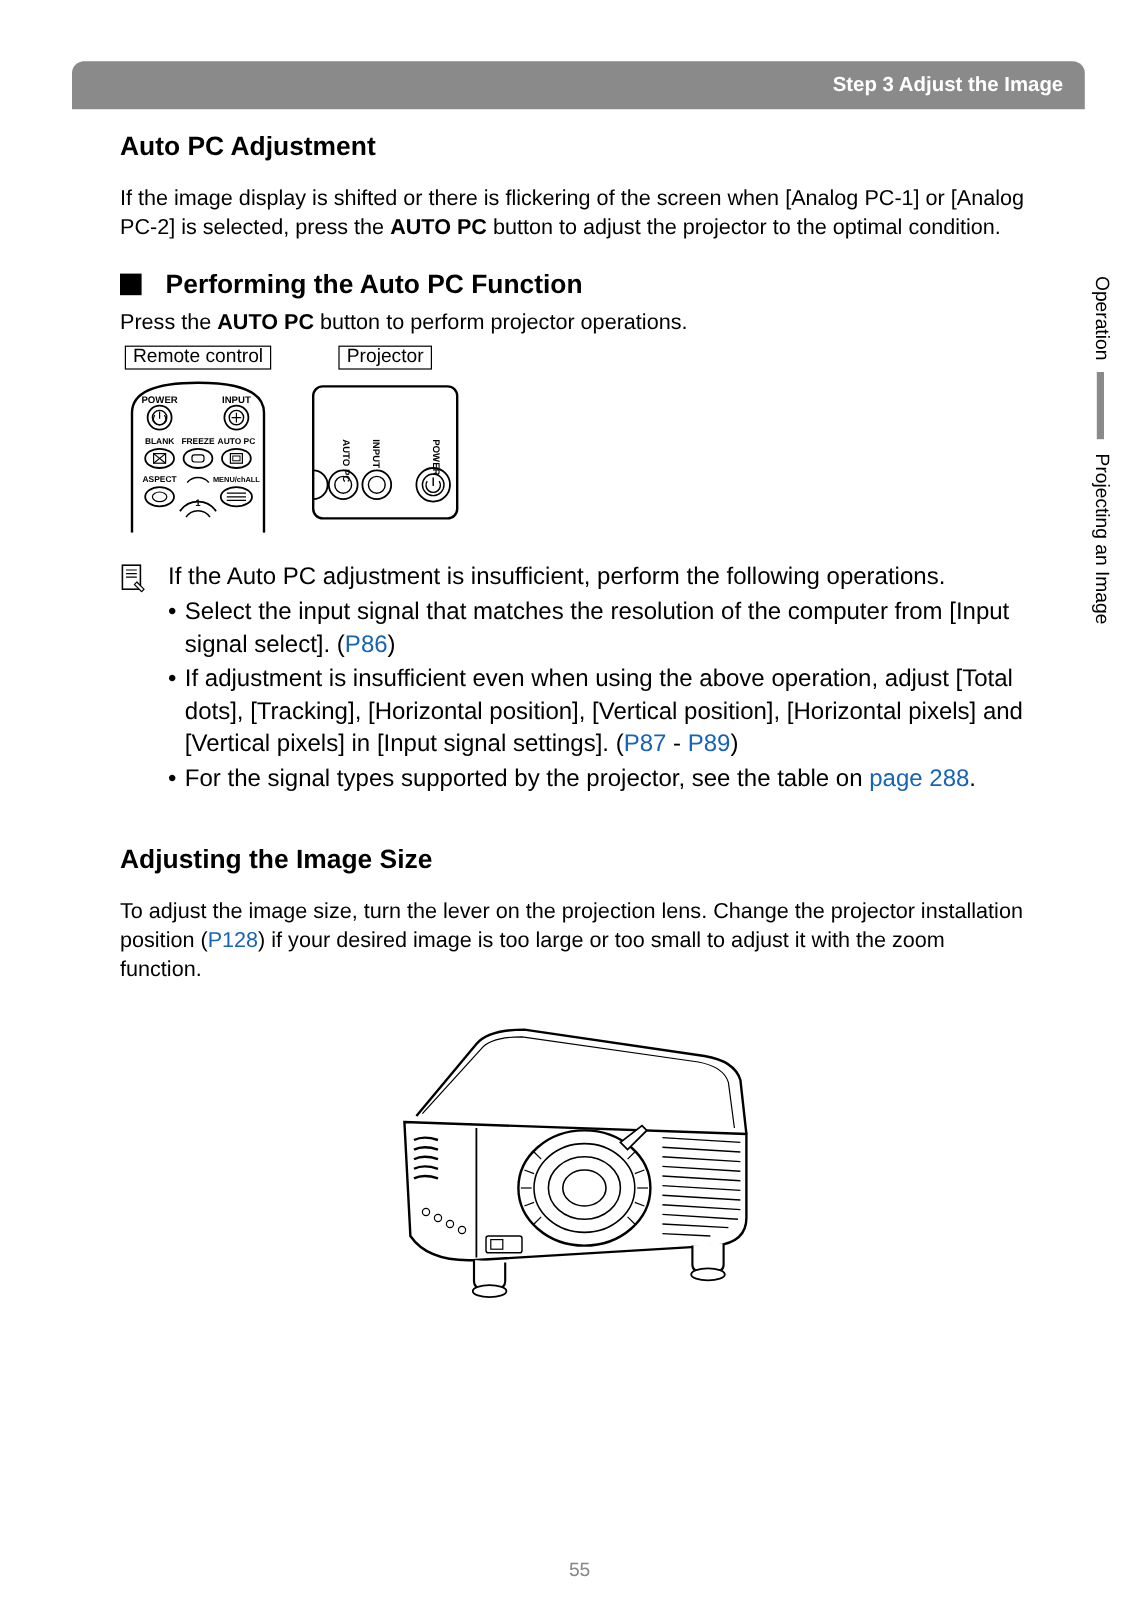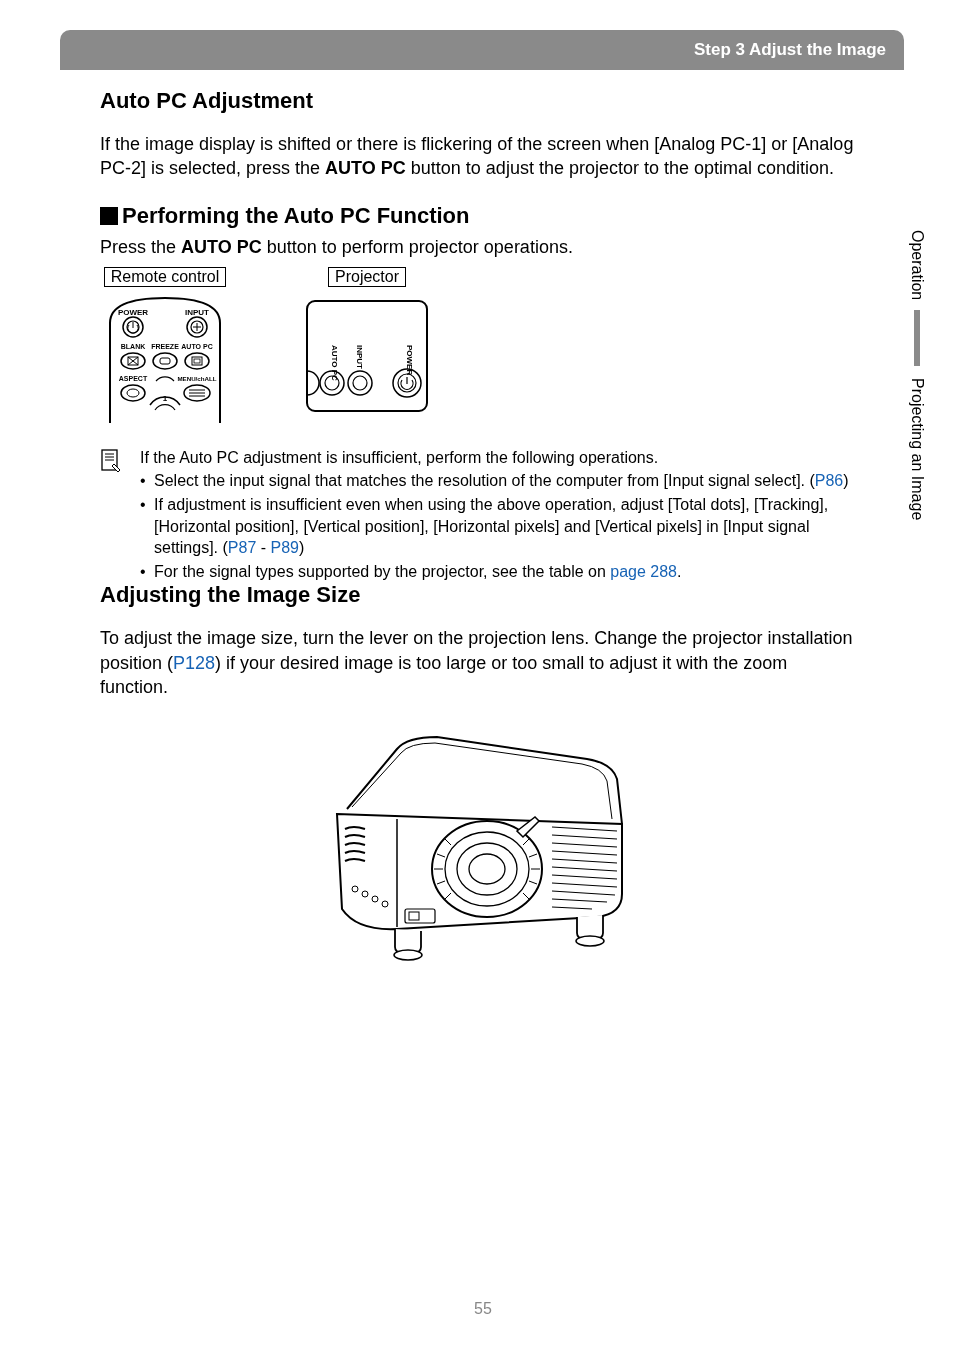--- a/index.html
+++ b/index.html
@@ -28,6 +28,7 @@
     margin-bottom: 18px;
     margin-left: -40px;
     margin-right: -10px;
+    margin-top: 21px;
   }
   h1.section-title {
     font-size: 22px;

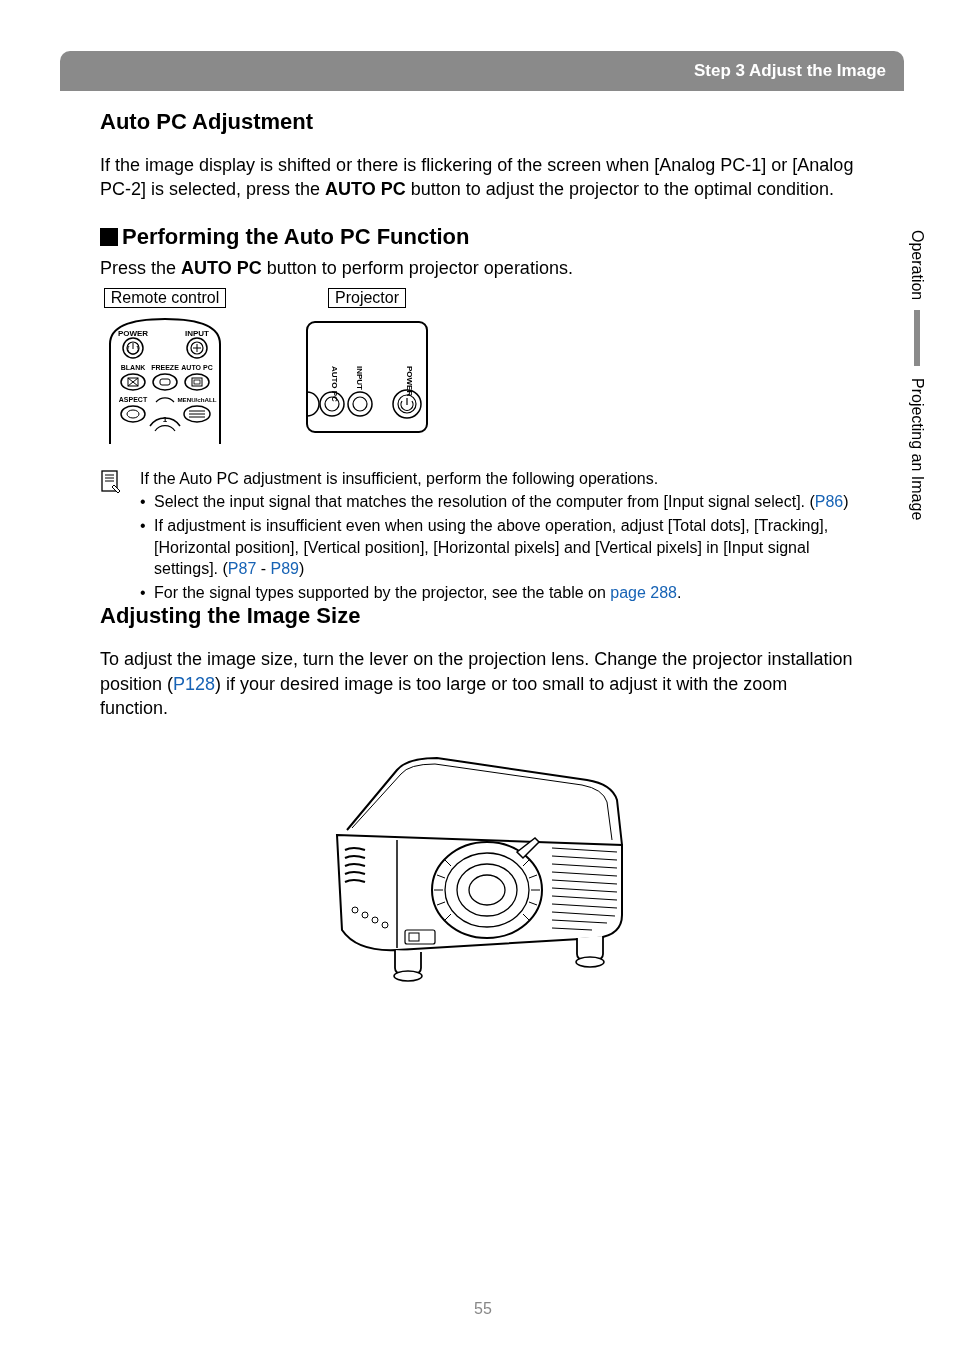--- a/index.html
+++ b/index.html
@@ -46,7 +46,7 @@
     align-items: center;
     margin-top: 22px;
     margin-bottom: 6px;
-    gap: 4px;
+    gap: 20px;
   }
   .black-square {
     width: 18px;

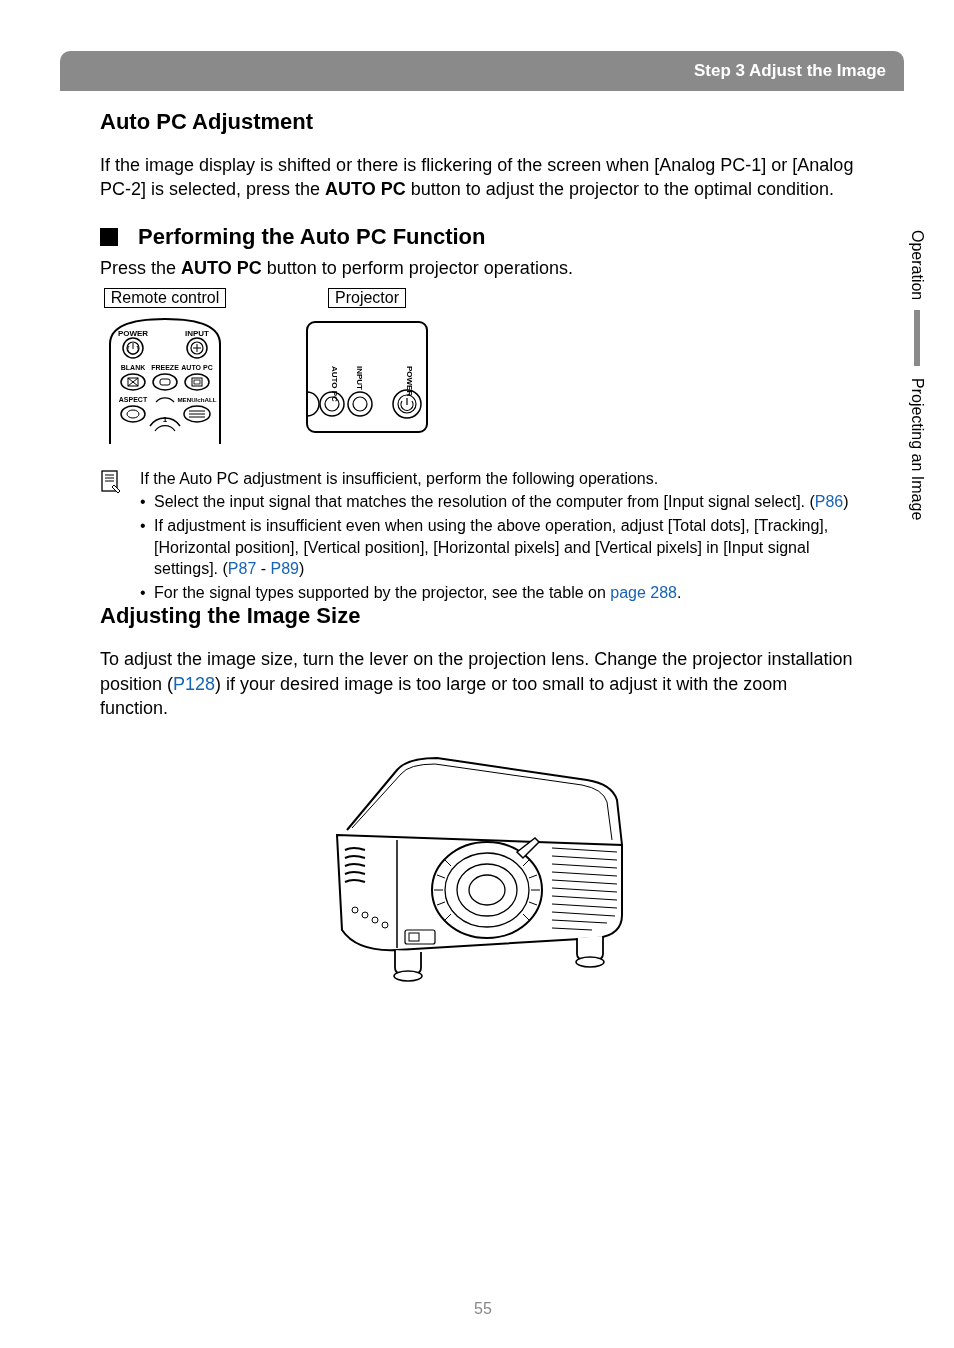--- a/index.html
+++ b/index.html
@@ -61,7 +61,7 @@
   }
   .figures-row {
     display: flex;
-    gap: 72px;
+    gap: 26px;
     margin-top: 8px;
     margin-bottom: 24px;
   }

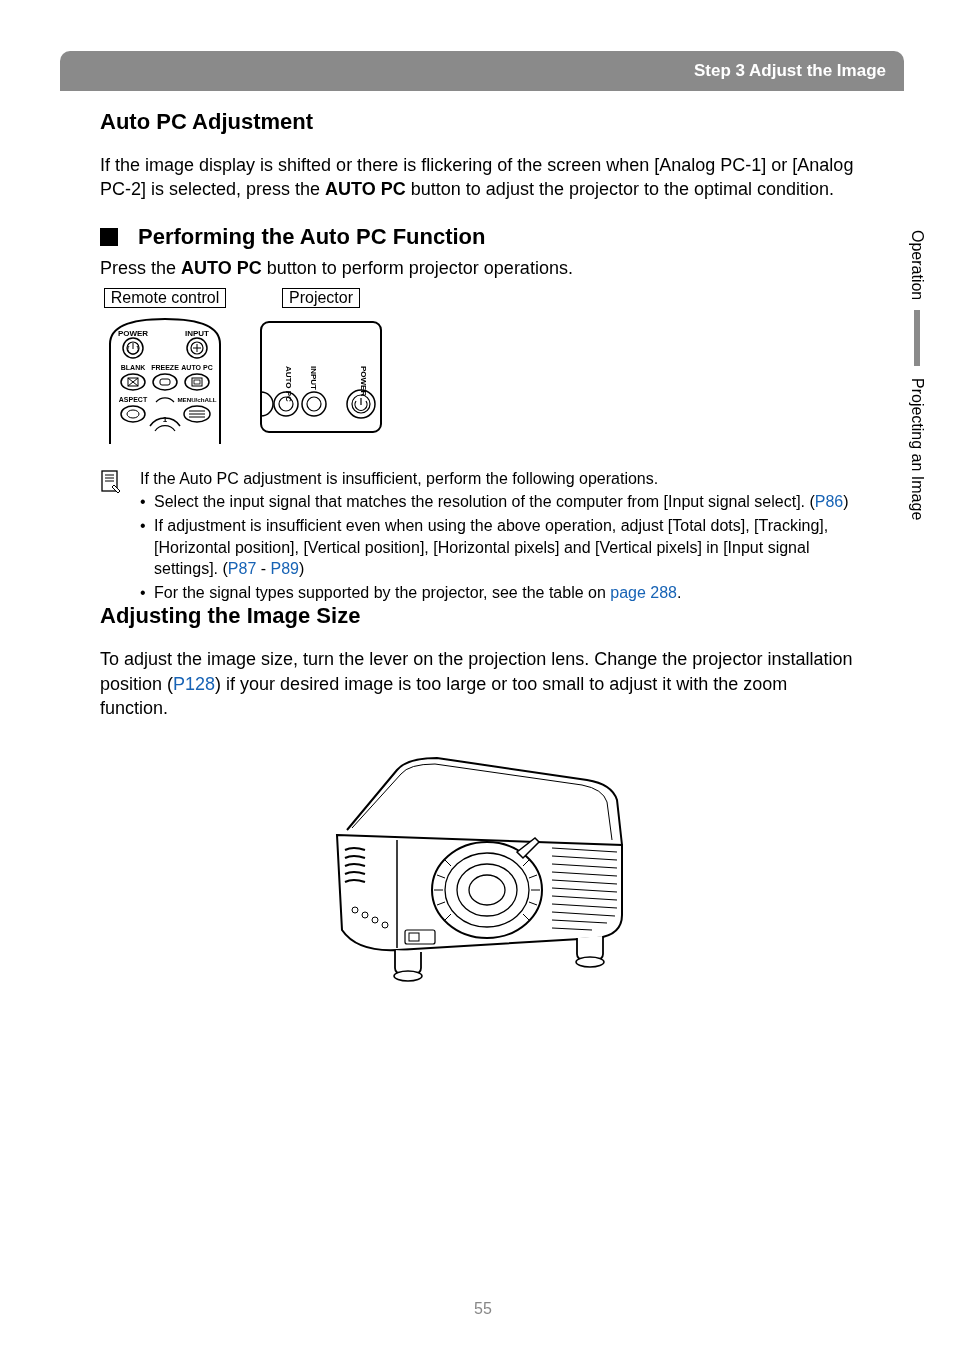--- a/index.html
+++ b/index.html
@@ -79,8 +79,9 @@
   .note-block {
     display: flex;
     gap: 16px;
-    font-size: 16px;
+    font-size: 20px;
     line-height: 1.35;
+    margin-bottom: 40px;
   }
   .note-icon {
     width: 24px;

